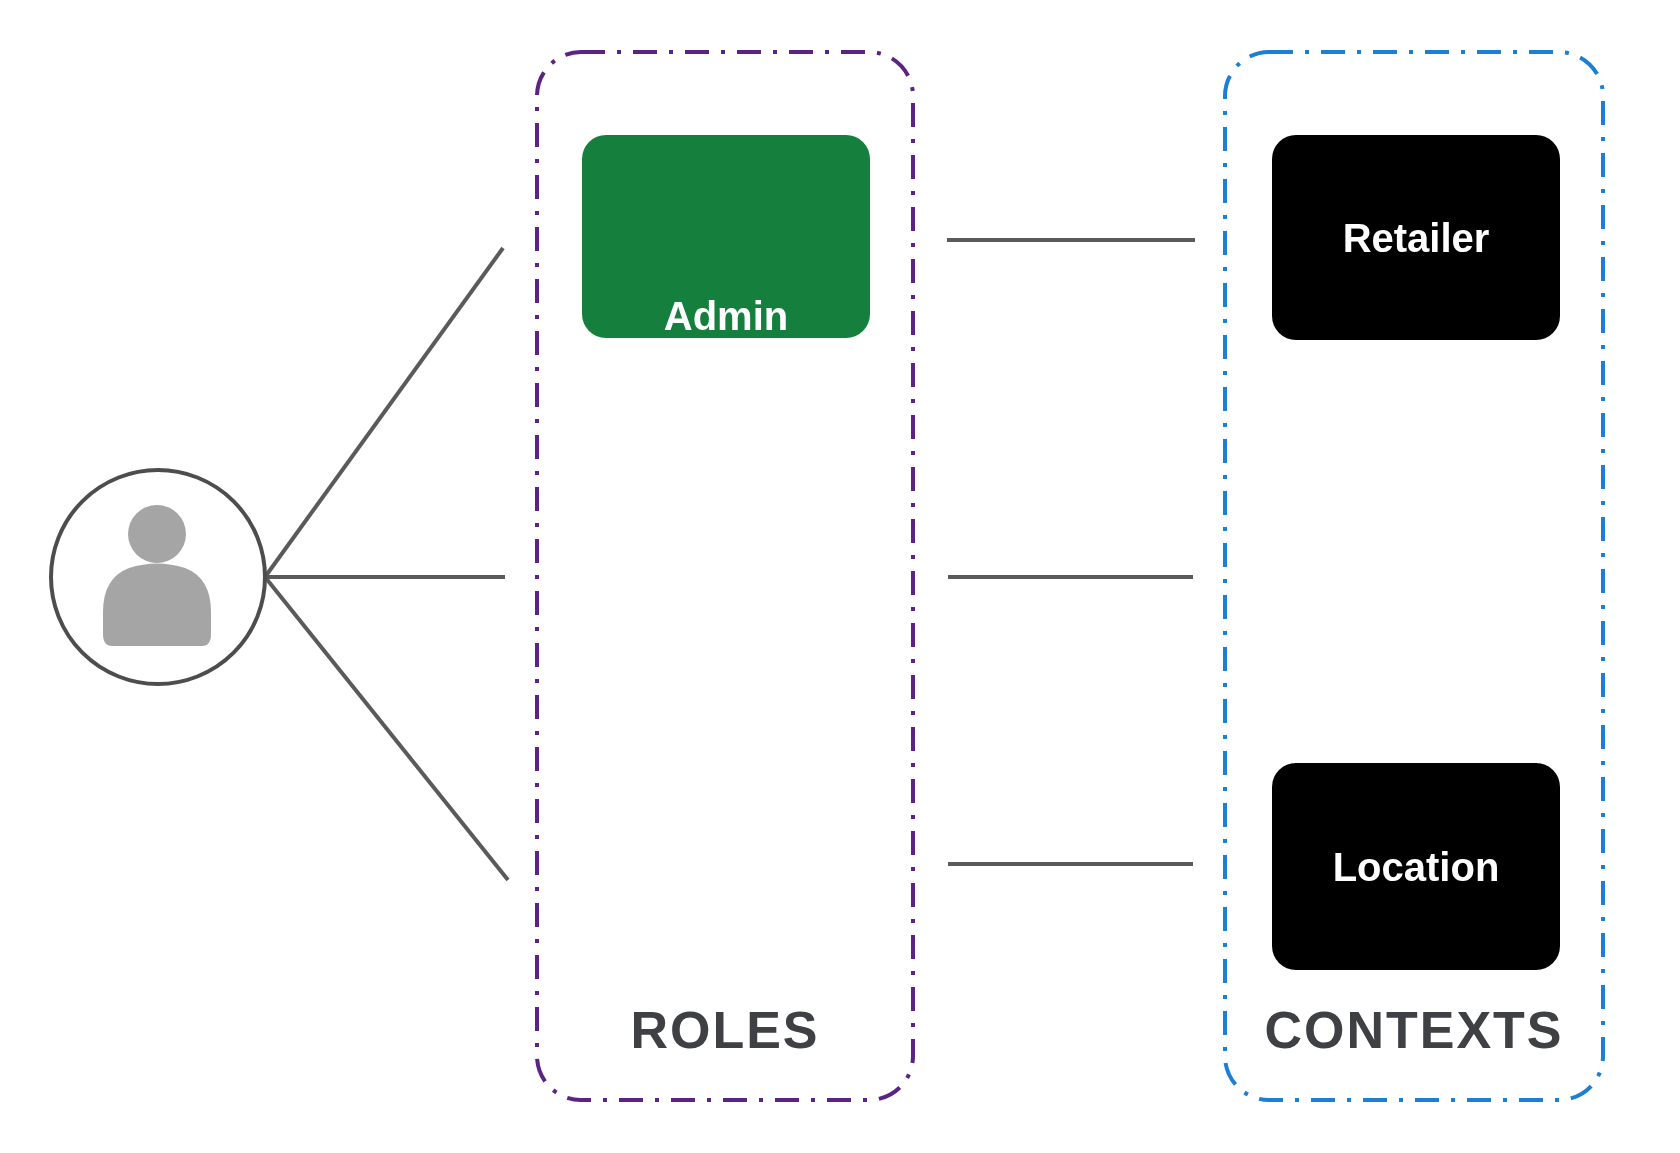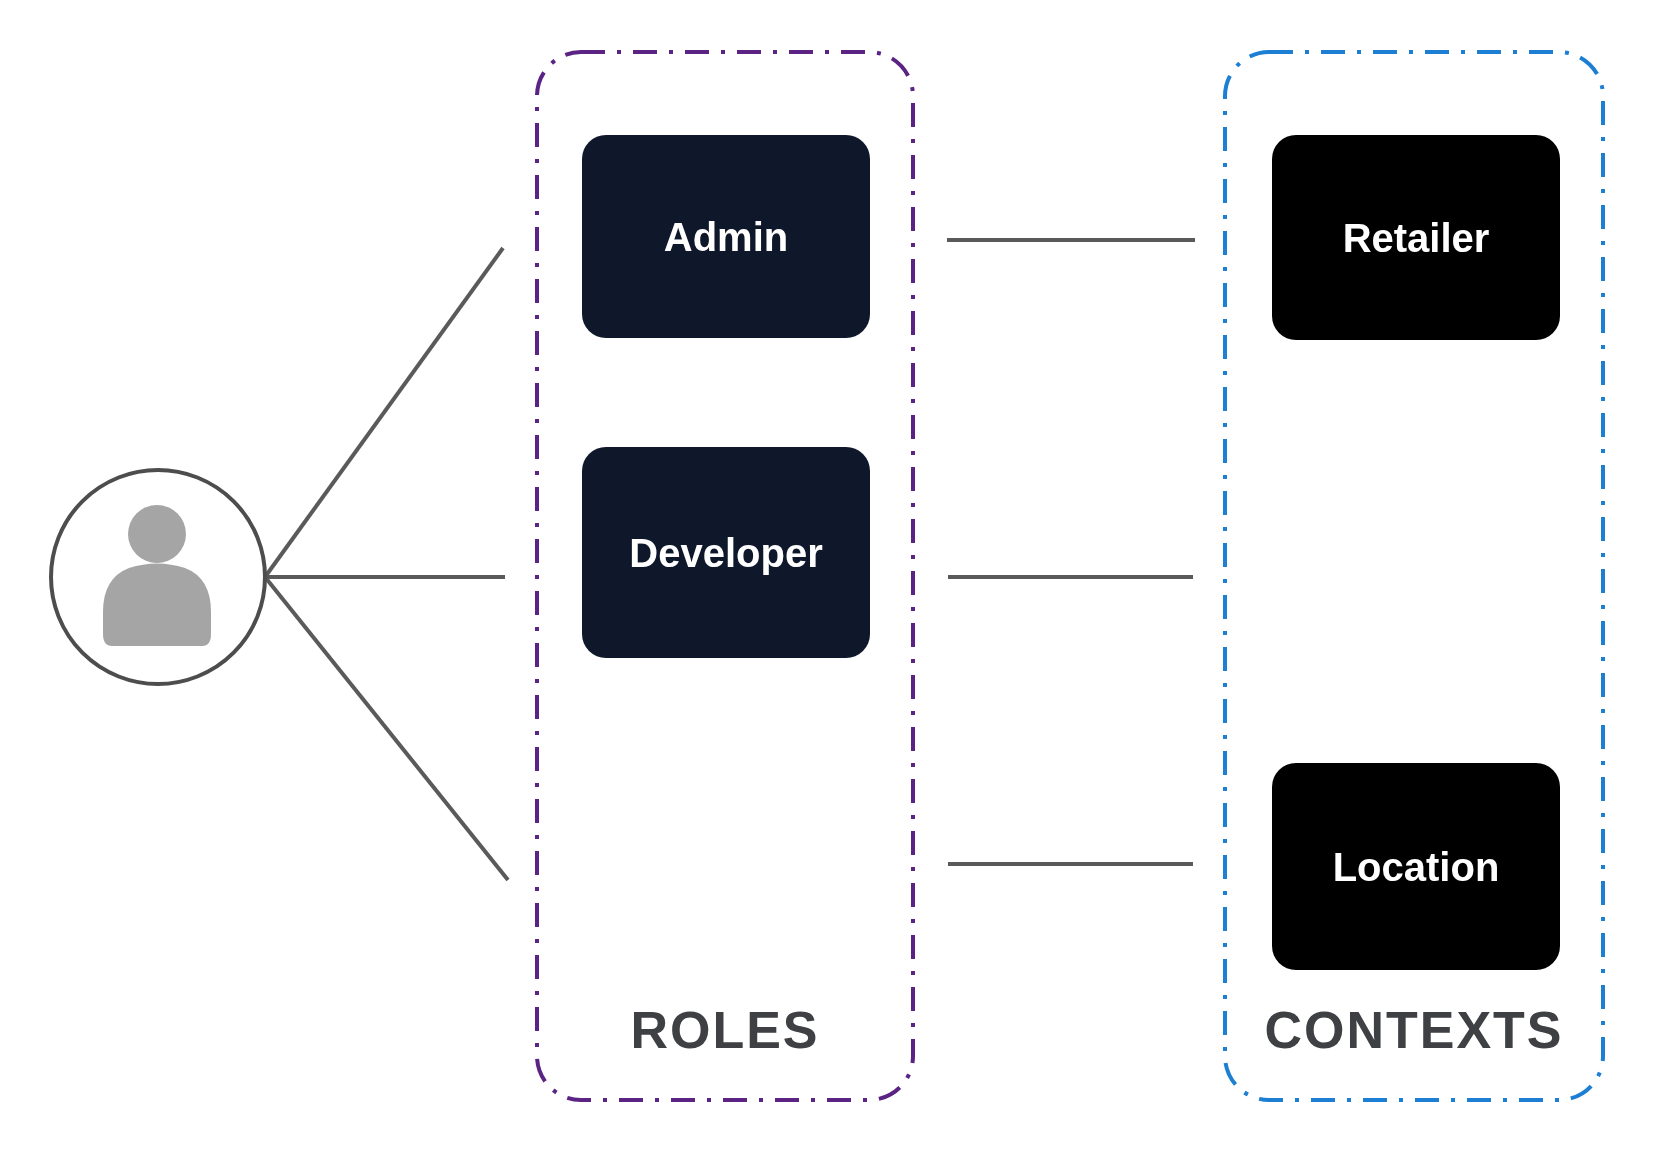--- a/index.html
+++ b/index.html
@@ -27,7 +27,7 @@
     line-height:1.1;
   }
   .node span { display:inline-block; max-width:210px; }
-  .role-node    { background:#0f172a; left:582px; }
+  .role-node    { background:#15803d; left:582px;align-items:flex-end; }
   .context-node { background:#000000; left:1272px; }
 
   #node-admin     { top:135px; height:203px; }

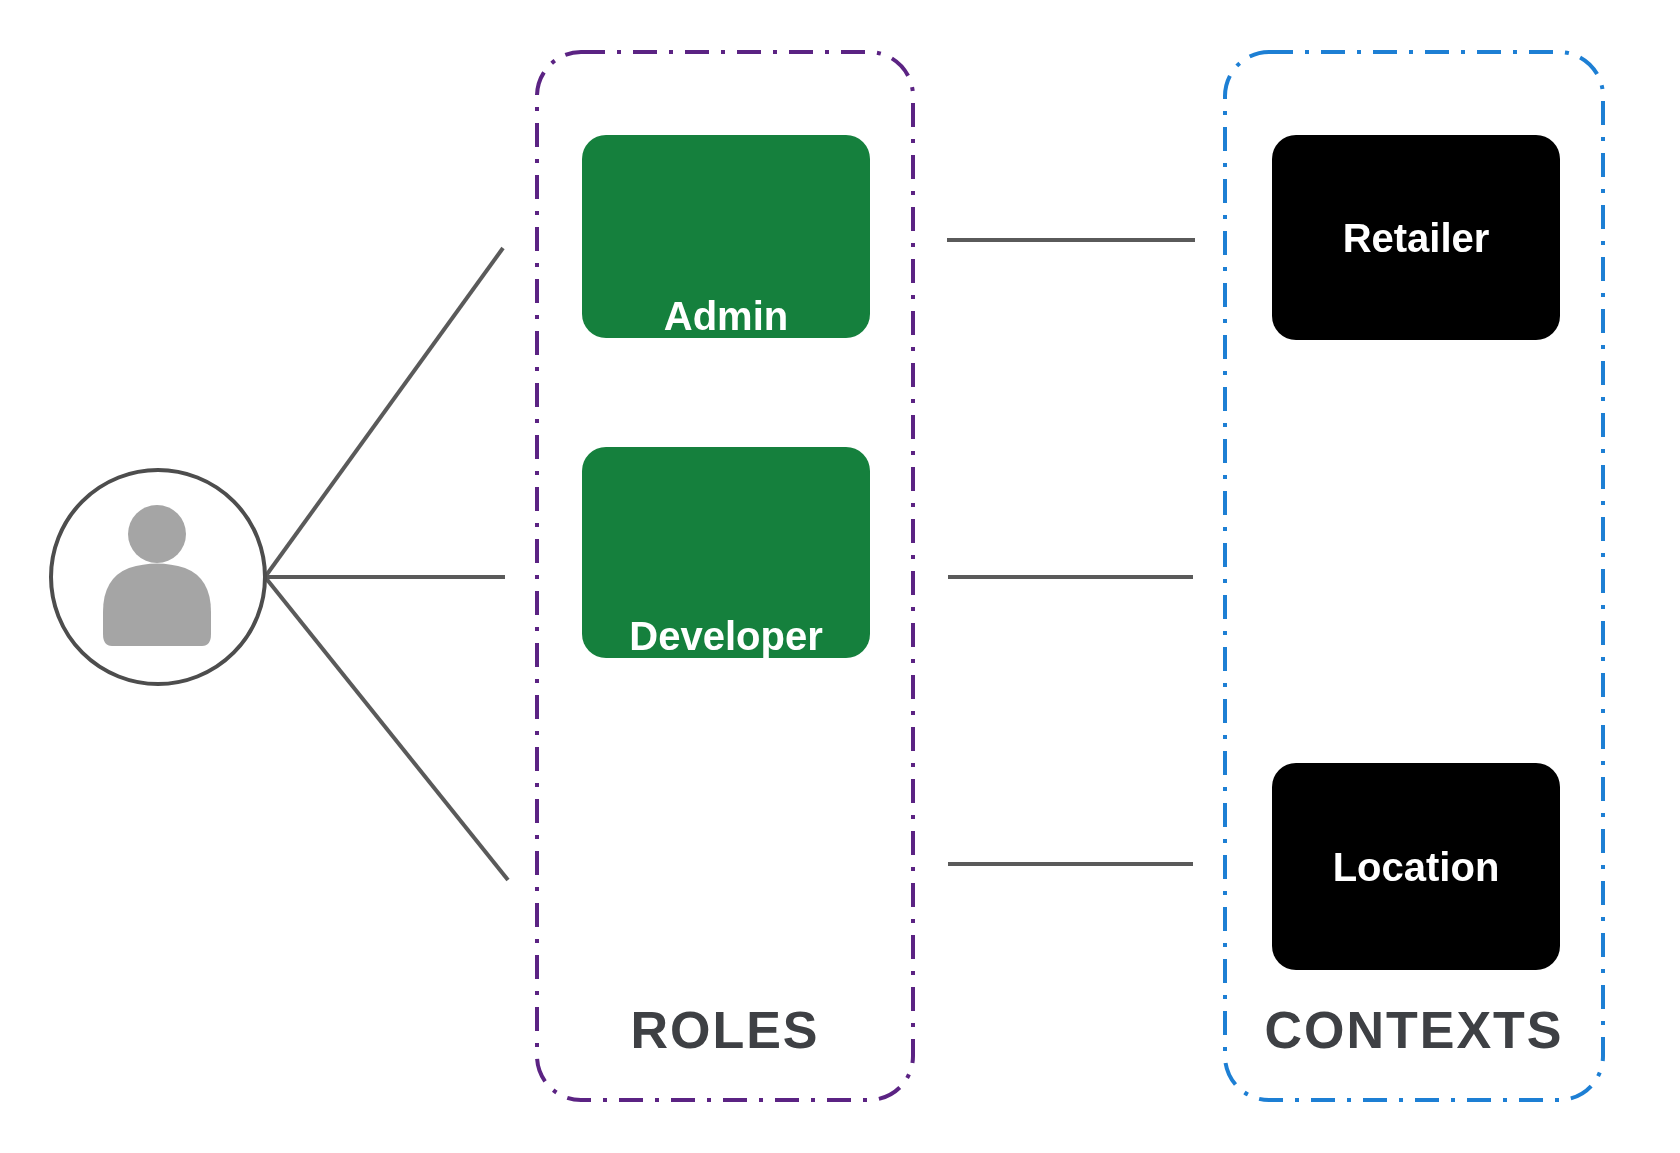--- a/index.html
+++ b/index.html
@@ -85,9 +85,6 @@
   <div class="node role-node" id="node-admin">
     <span>Admin</span>
   </div>
-  <div class="node role-node" id="node-developer">
-    <span>Developer</span>
-  </div>
 
   <div class="node context-node" id="node-retailer">
     <span>Retailer</span>

